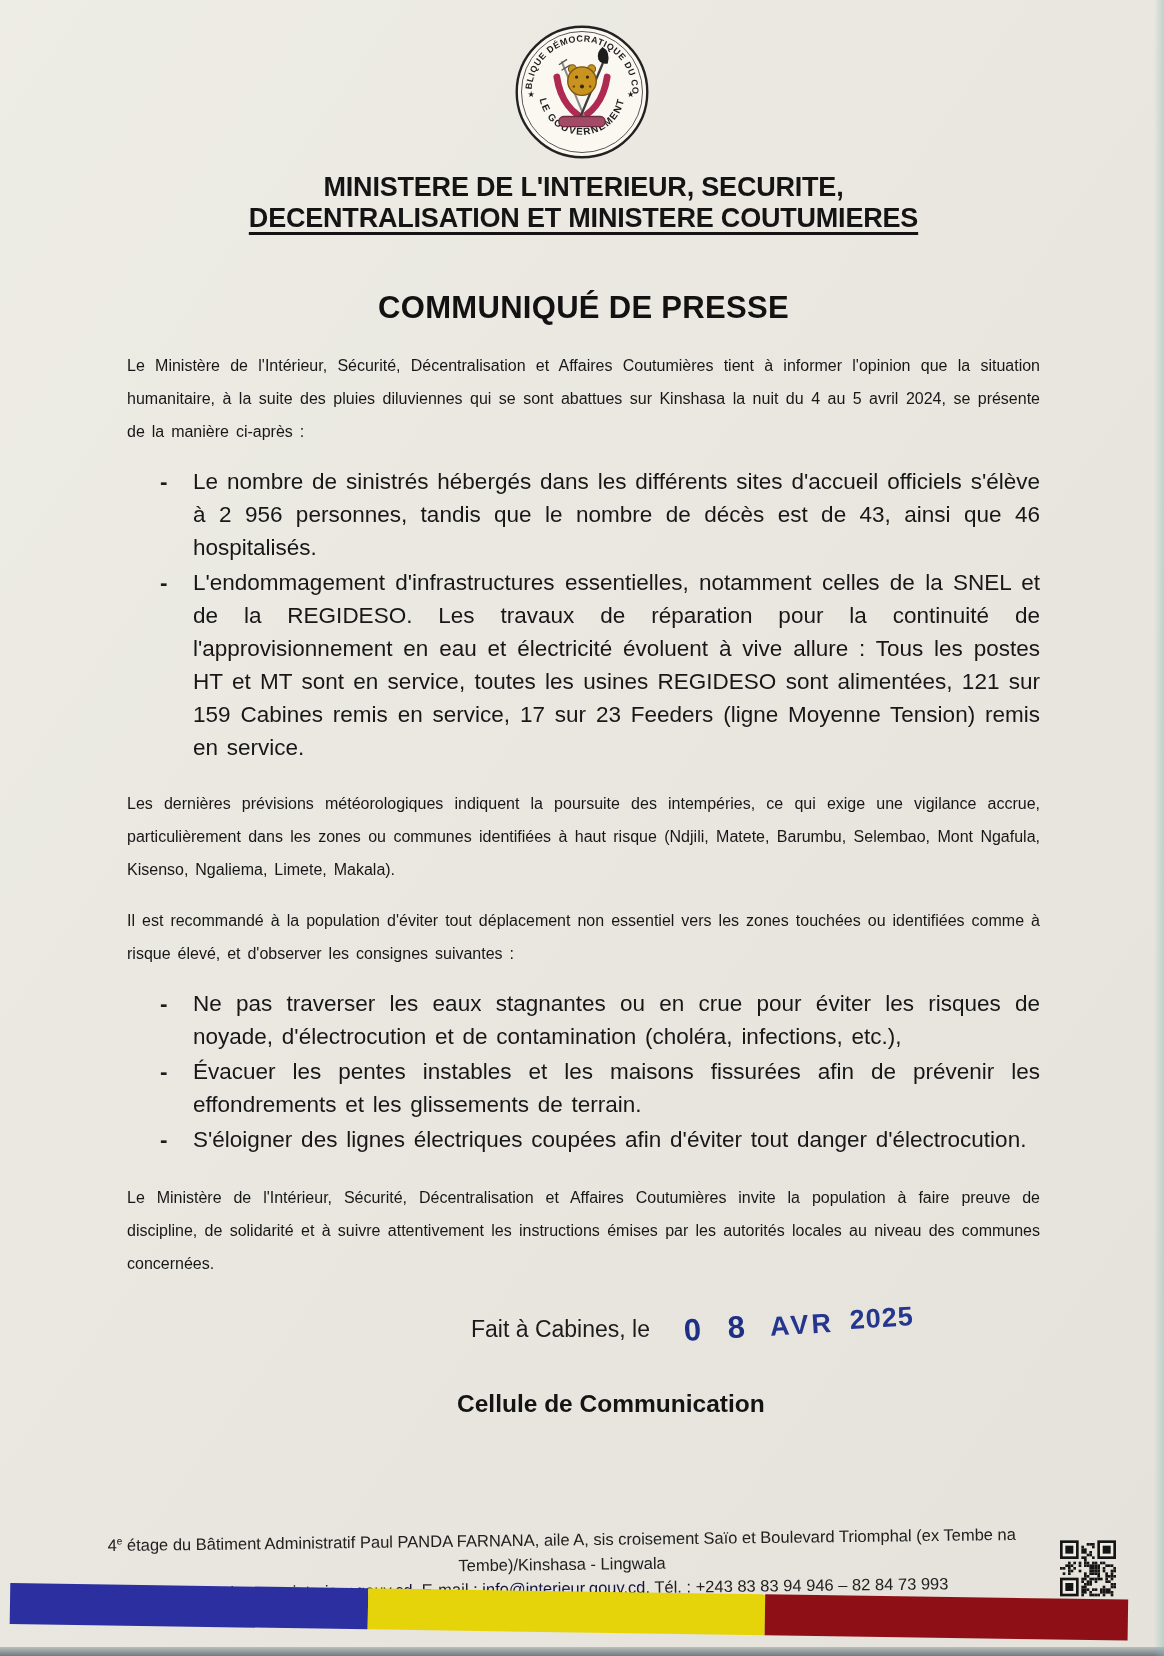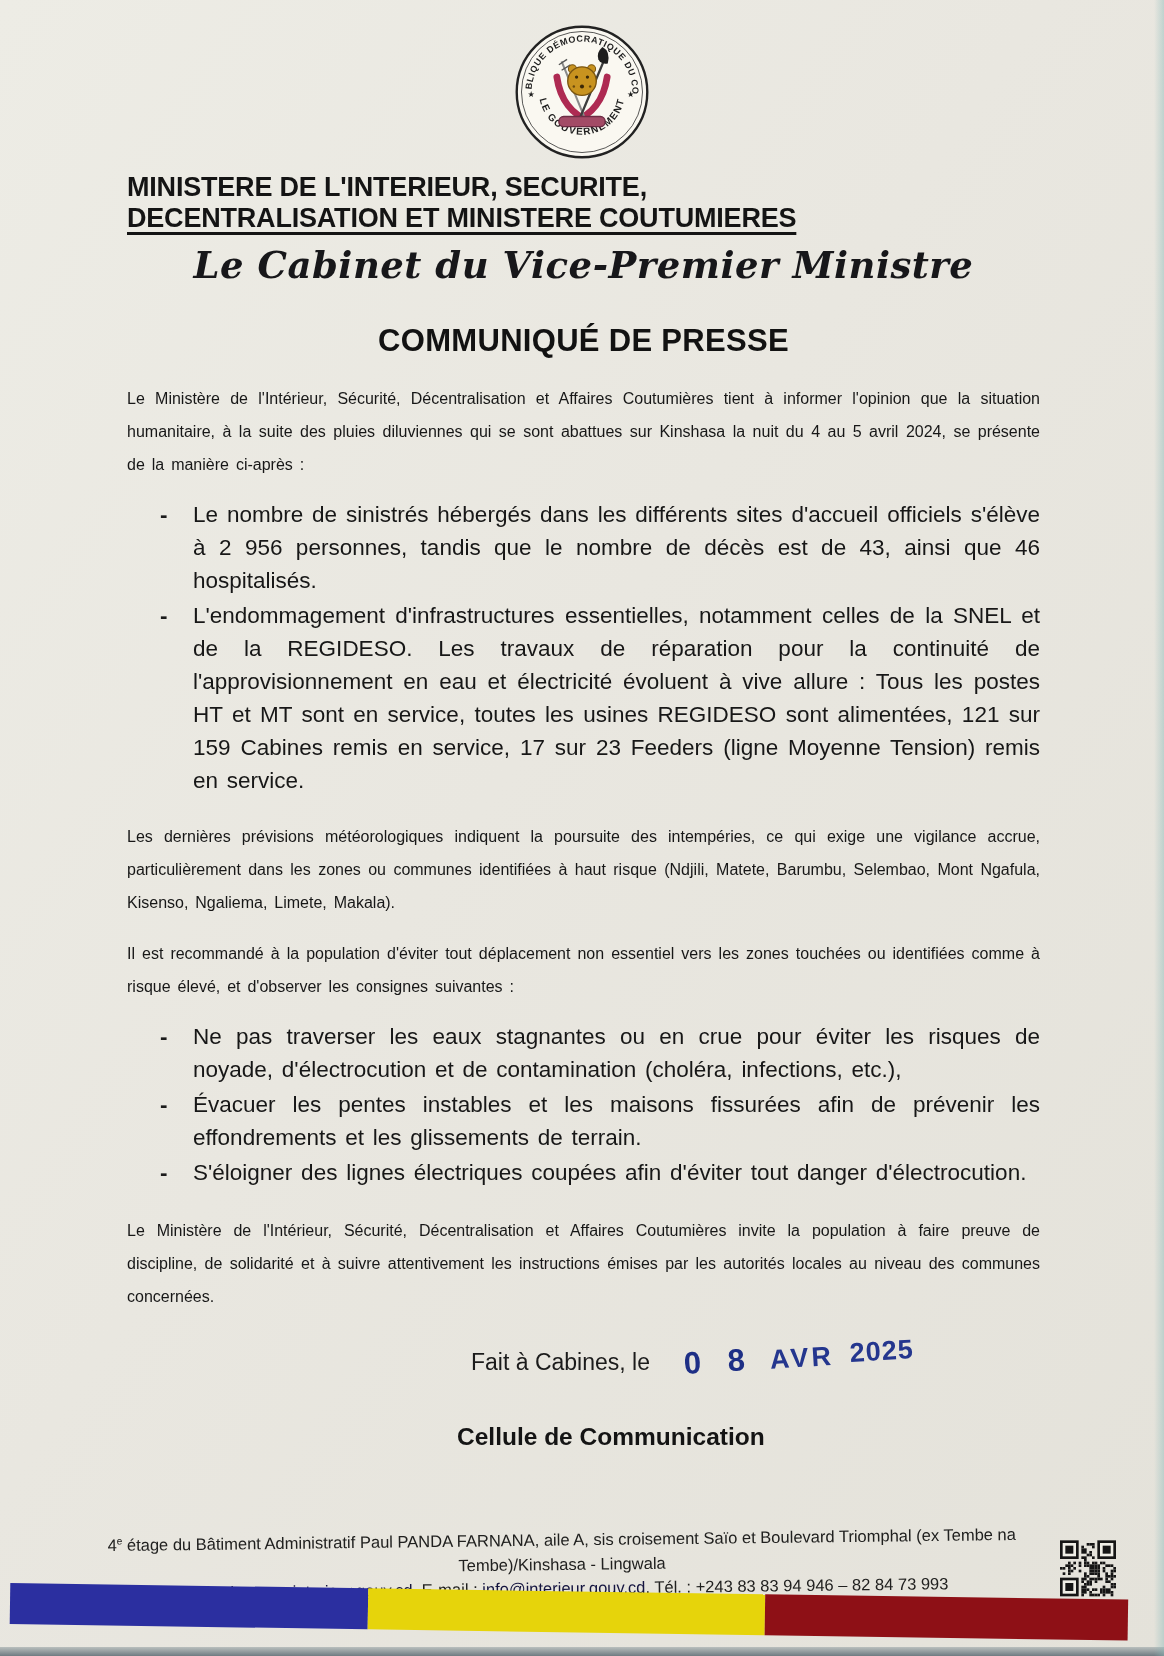--- a/index.html
+++ b/index.html
@@ -20,7 +20,7 @@
   
   .seal-wrap{ text-align:center; padding-top:24px; }
   .seal{ display:inline-block; }
-  .ministry{ margin-top:8px; font-weight:700; font-size:27px; line-height:31px; letter-spacing:-0.2px; color:#141414;}
+  .ministry{ text-align:center; margin-top:8px; font-weight:700; font-size:27px; line-height:31px; letter-spacing:-0.2px; color:#141414;}
   .ministry .u{ text-decoration:underline; text-decoration-thickness:2.5px; text-underline-offset:5px; }
   .cabinet{
     text-align:center; margin-top:9px;

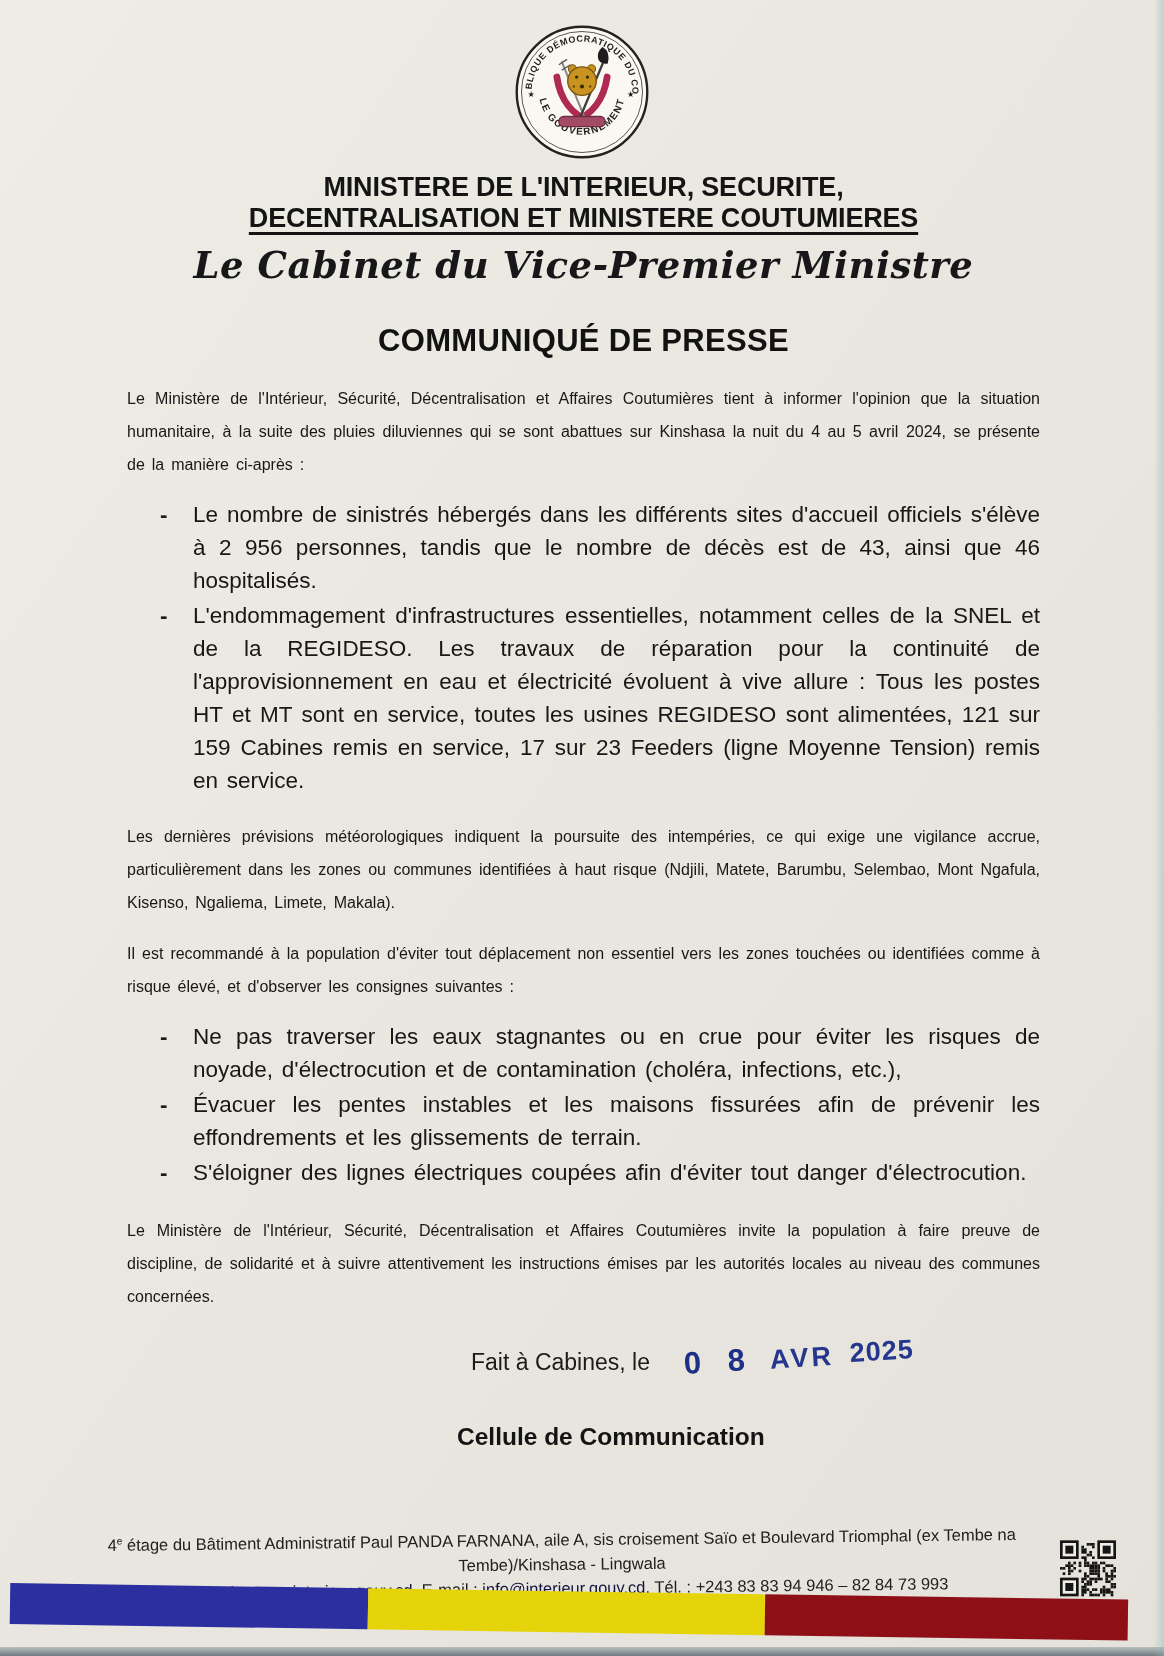--- a/index.html
+++ b/index.html
@@ -133,7 +133,6 @@
       <div class="u">DECENTRALISATION ET MINISTERE COUTUMIERES</div>
     </div>
 
-    <div class="cabinet">Le Cabinet du Vice-Premier Ministre</div>
 
     <div class="doc-title">COMMUNIQUÉ DE PRESSE</div>
 

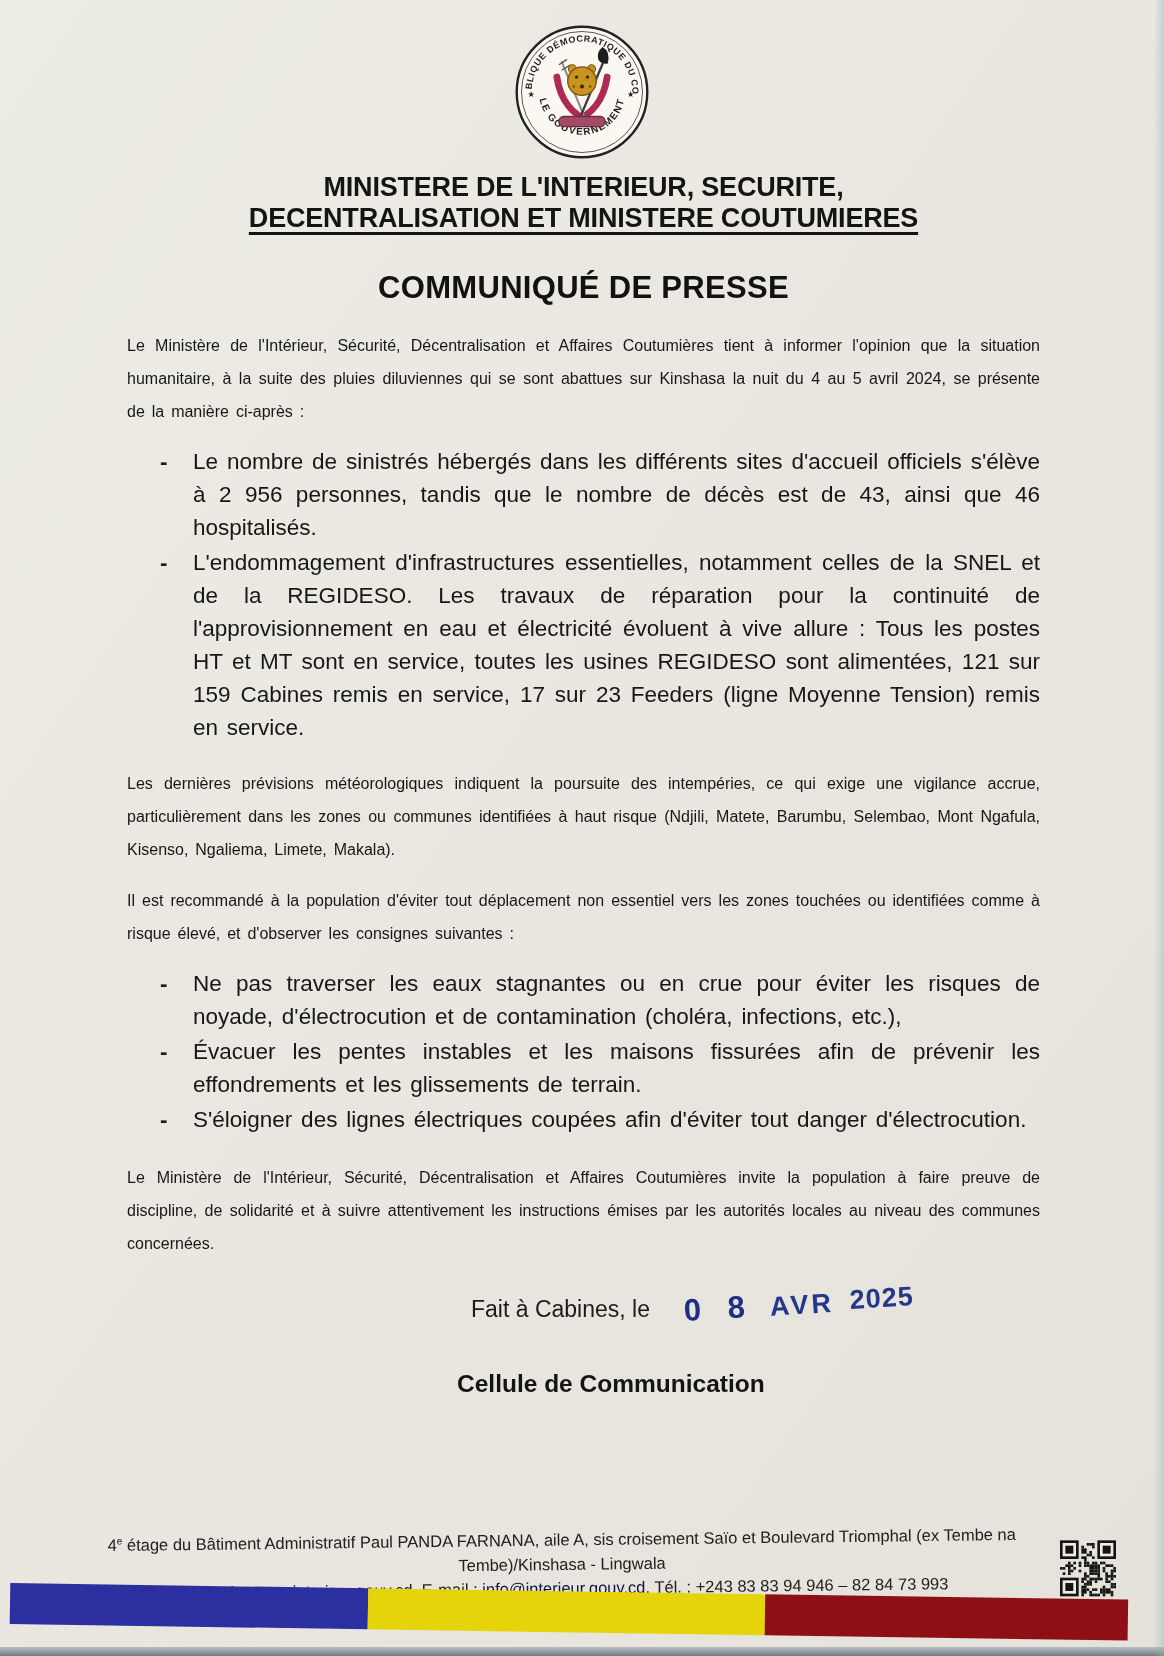--- a/index.html
+++ b/index.html
@@ -29,7 +29,7 @@
     font-size:37px; color:#17171a; letter-spacing:0.5px;
   }
 
-  .doc-title{ text-align:center; margin-top:36px; font-weight:700; font-size:31px; letter-spacing:0.3px; color:#121212;}
+  .doc-title{ text-align:center; margin-top:56px; font-weight:700; font-size:31px; letter-spacing:0.3px; color:#121212;}
 
   
   .para{

